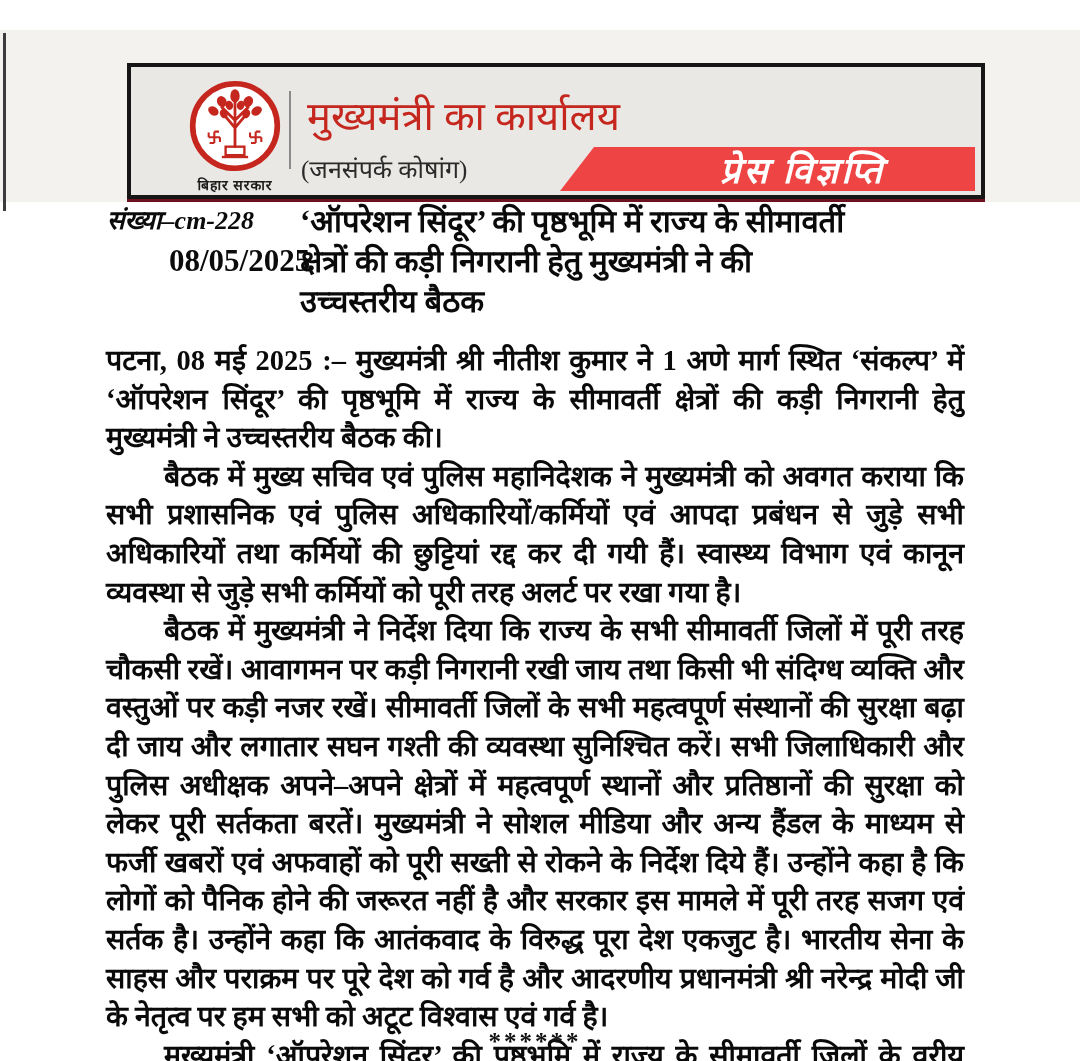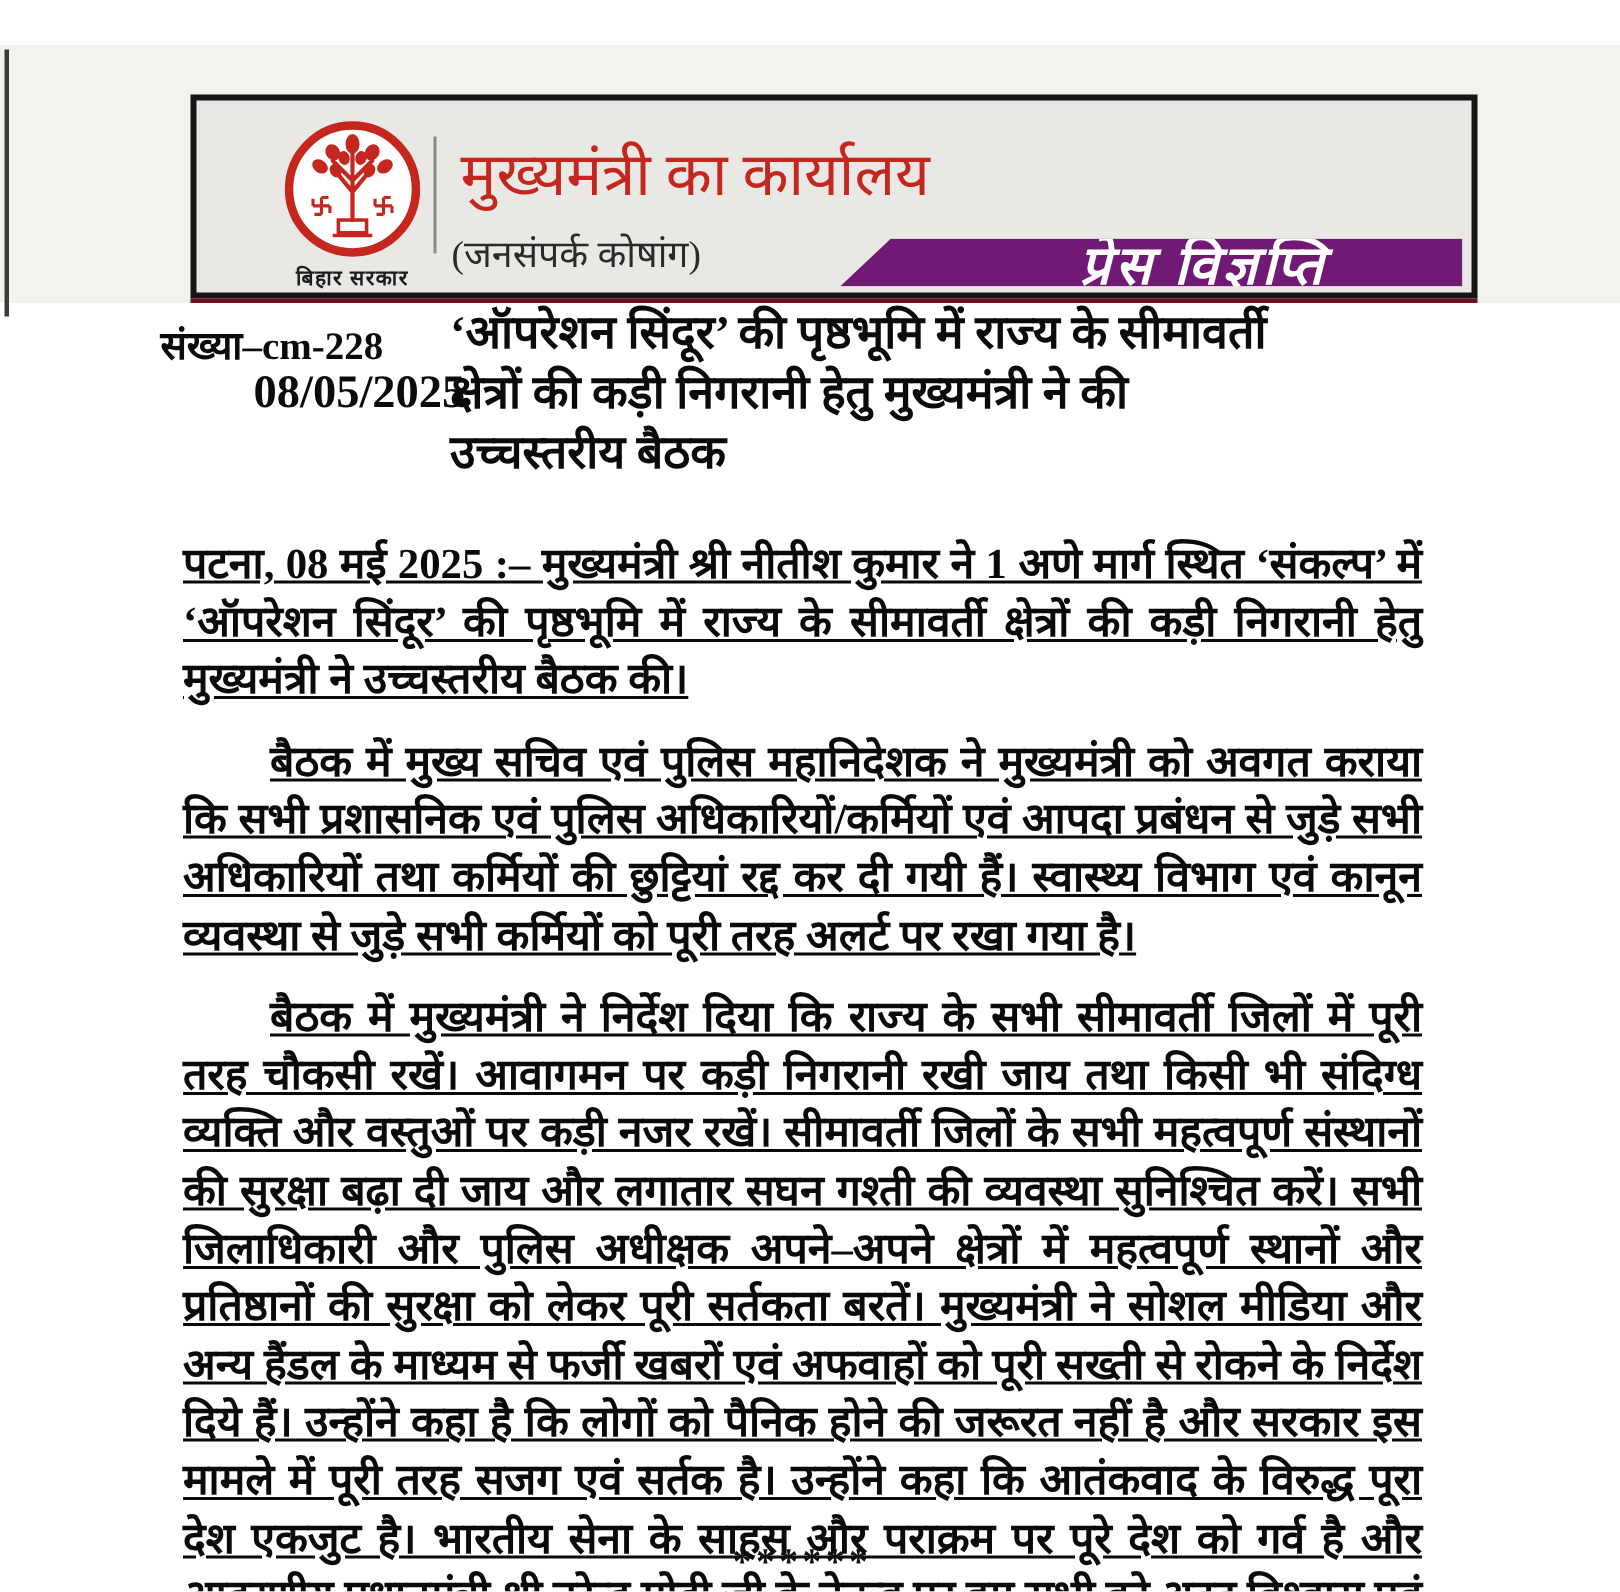--- a/index.html
+++ b/index.html
@@ -38,8 +38,8 @@
     font-size:25px;font-weight:400;color:#2a2a2a;white-space:nowrap;
   }
   .press-banner{
-    position:absolute;right:6px;bottom:4px;width:415px;height:32px;
-    background:#701a75;
+    position:absolute;right:6px;bottom:4px;width:415px;height:44px;
+    background:#ef4444;
     clip-path:polygon(34px 0,100% 0,100% 100%,0 100%);
     display:flex;align-items:center;justify-content:center;
     padding-left:70px;box-sizing:border-box;

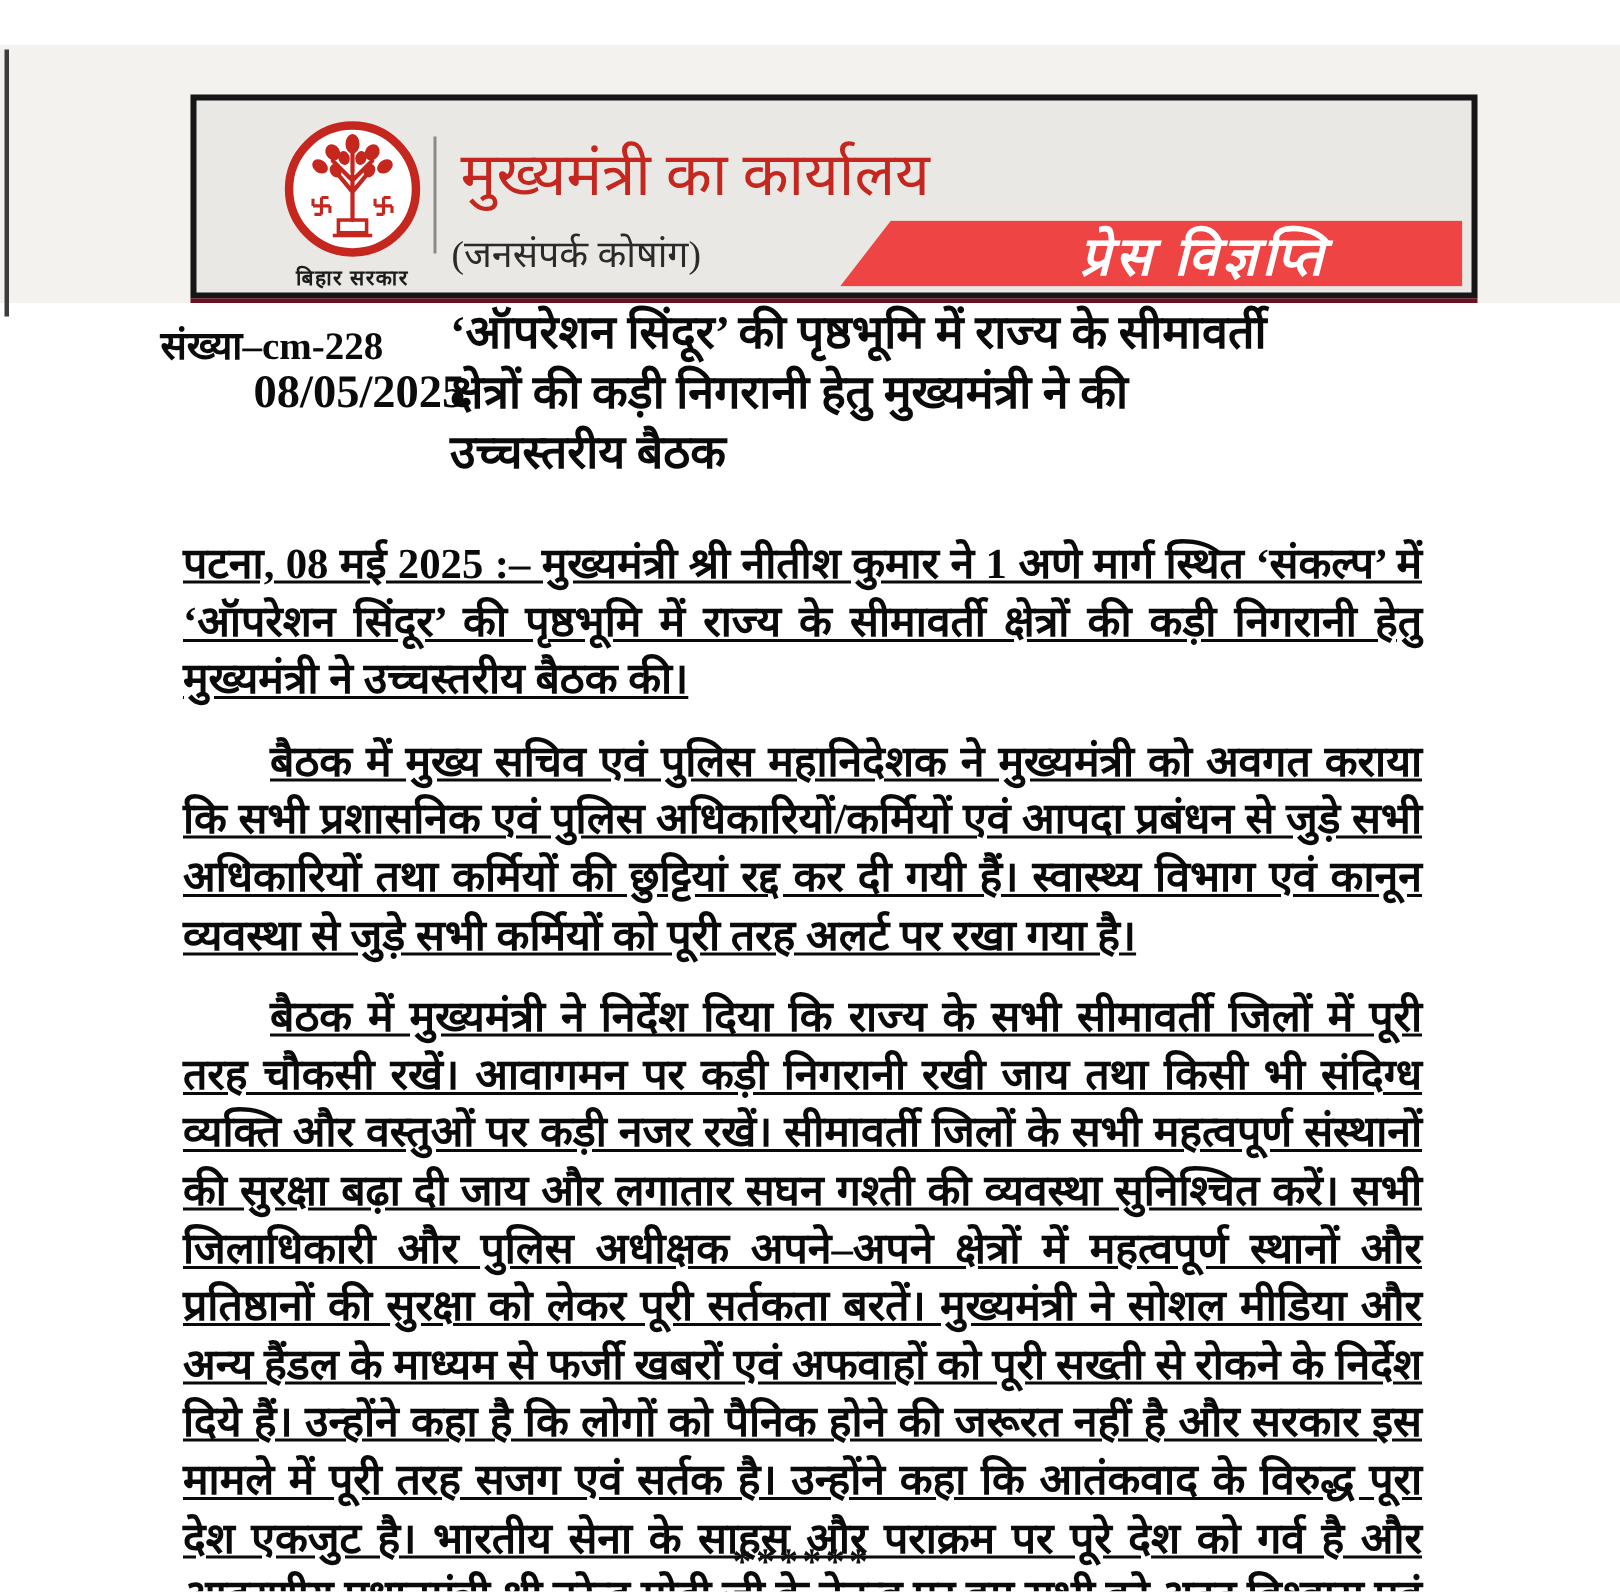--- a/index.html
+++ b/index.html
@@ -50,7 +50,7 @@
   }
 
   
-  .meta-number{position:absolute;left:107px;top:211px;font-size:26px;font-weight:700;white-space:nowrap;}
+  .meta-number{position:absolute;left:107px;top:201px;font-size:26px;font-weight:700;white-space:nowrap;font-style:italic;}
   .meta-date{position:absolute;left:131px;top:243px;font-size:31px;font-weight:700;white-space:nowrap;margin-left:38px;}
 
   

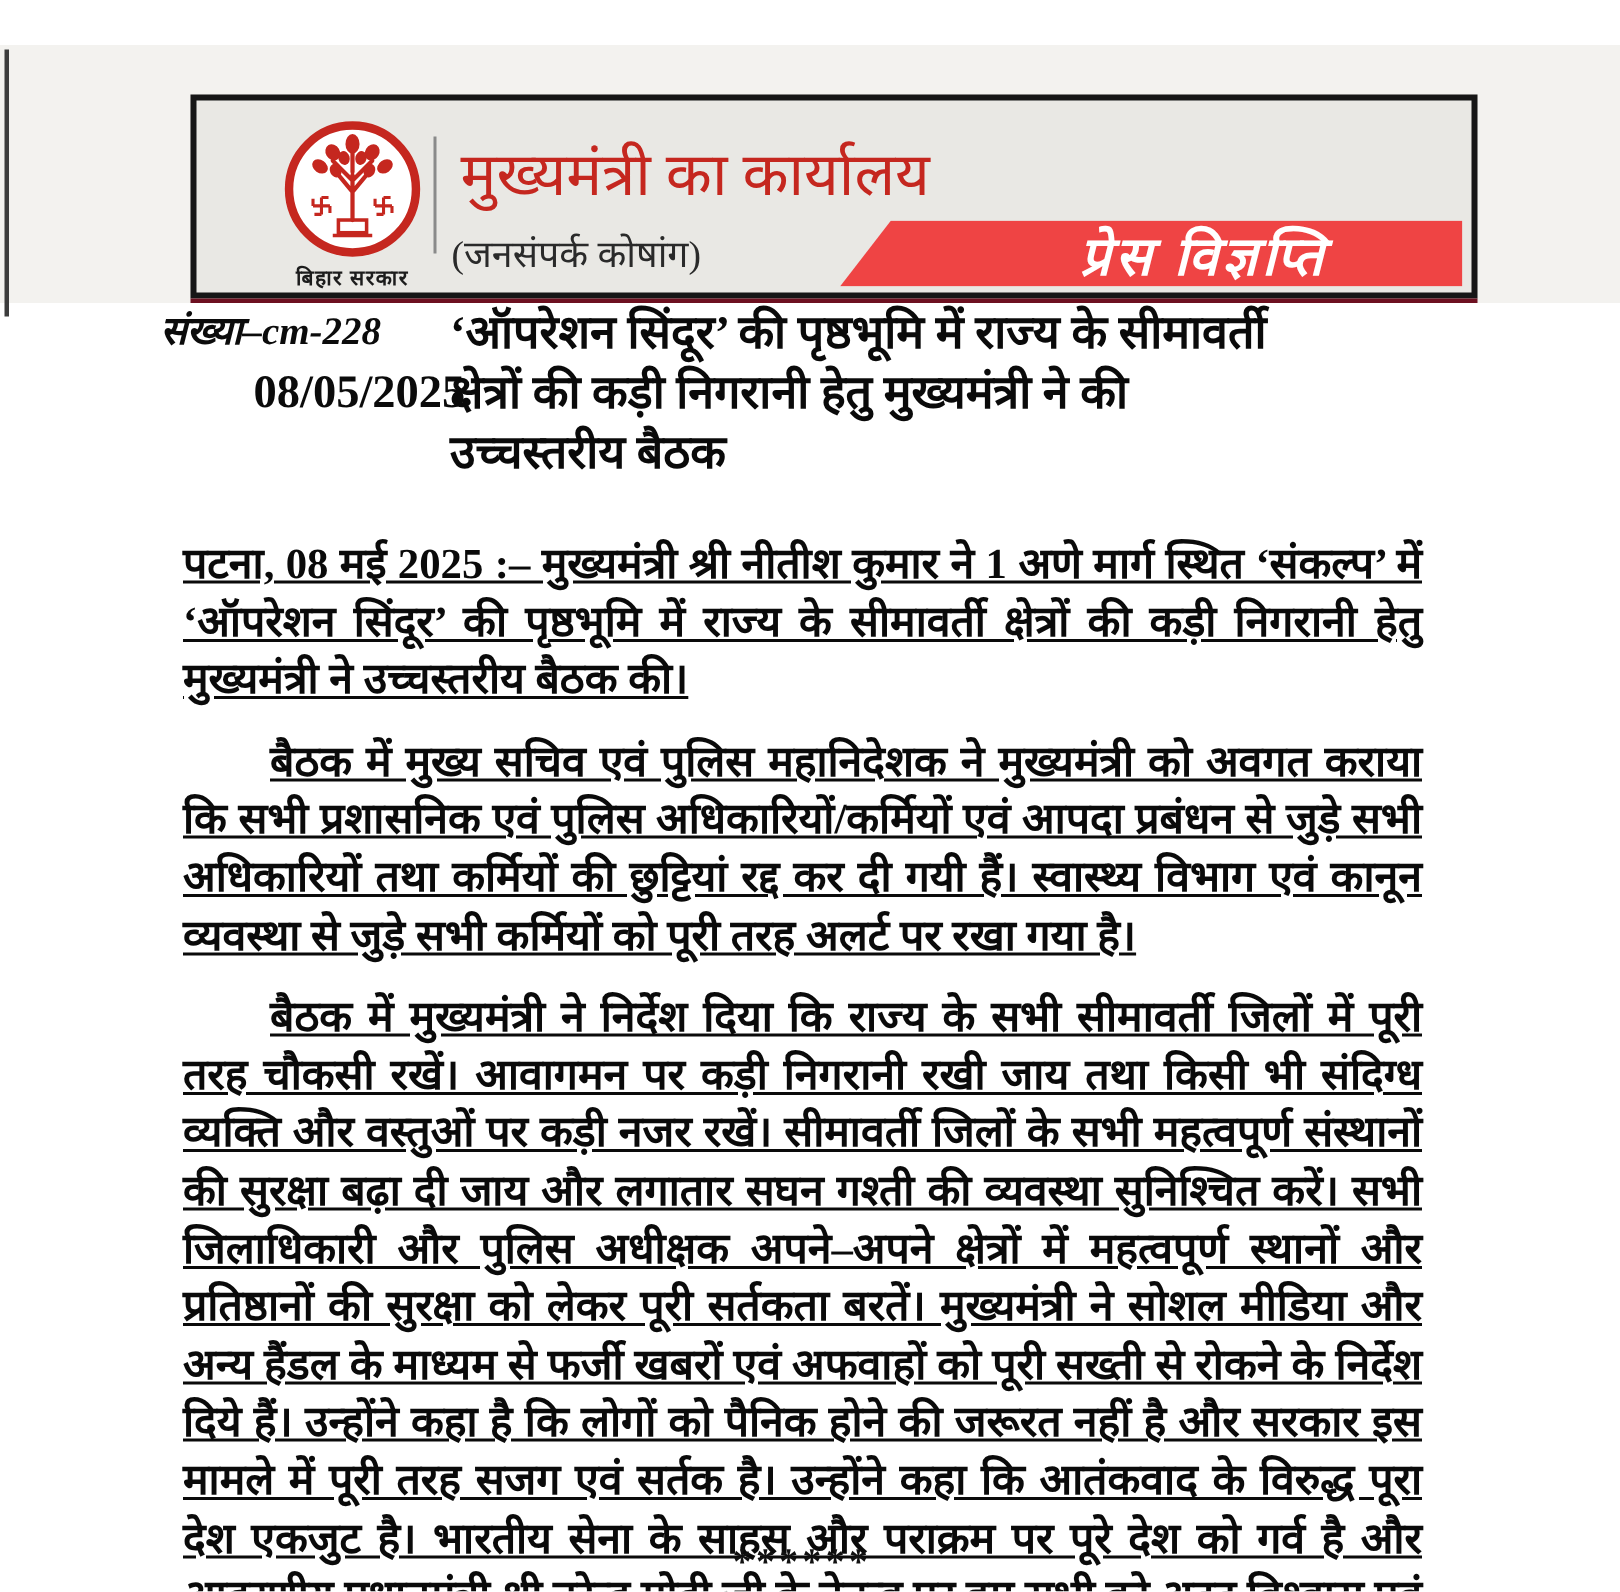--- a/index.html
+++ b/index.html
@@ -65,7 +65,7 @@
     font-size:28.5px;line-height:38.6px;font-weight:600;
     text-align:justify;color:#0a0a0a;
   }
-  .bodytext .para{margin:16px;text-indent:58px;text-decoration:underline;}
+  .bodytext .para{margin:0;text-indent:58px;}
   .bodytext .para:first-child{text-indent:0;}
 
   .stars{

